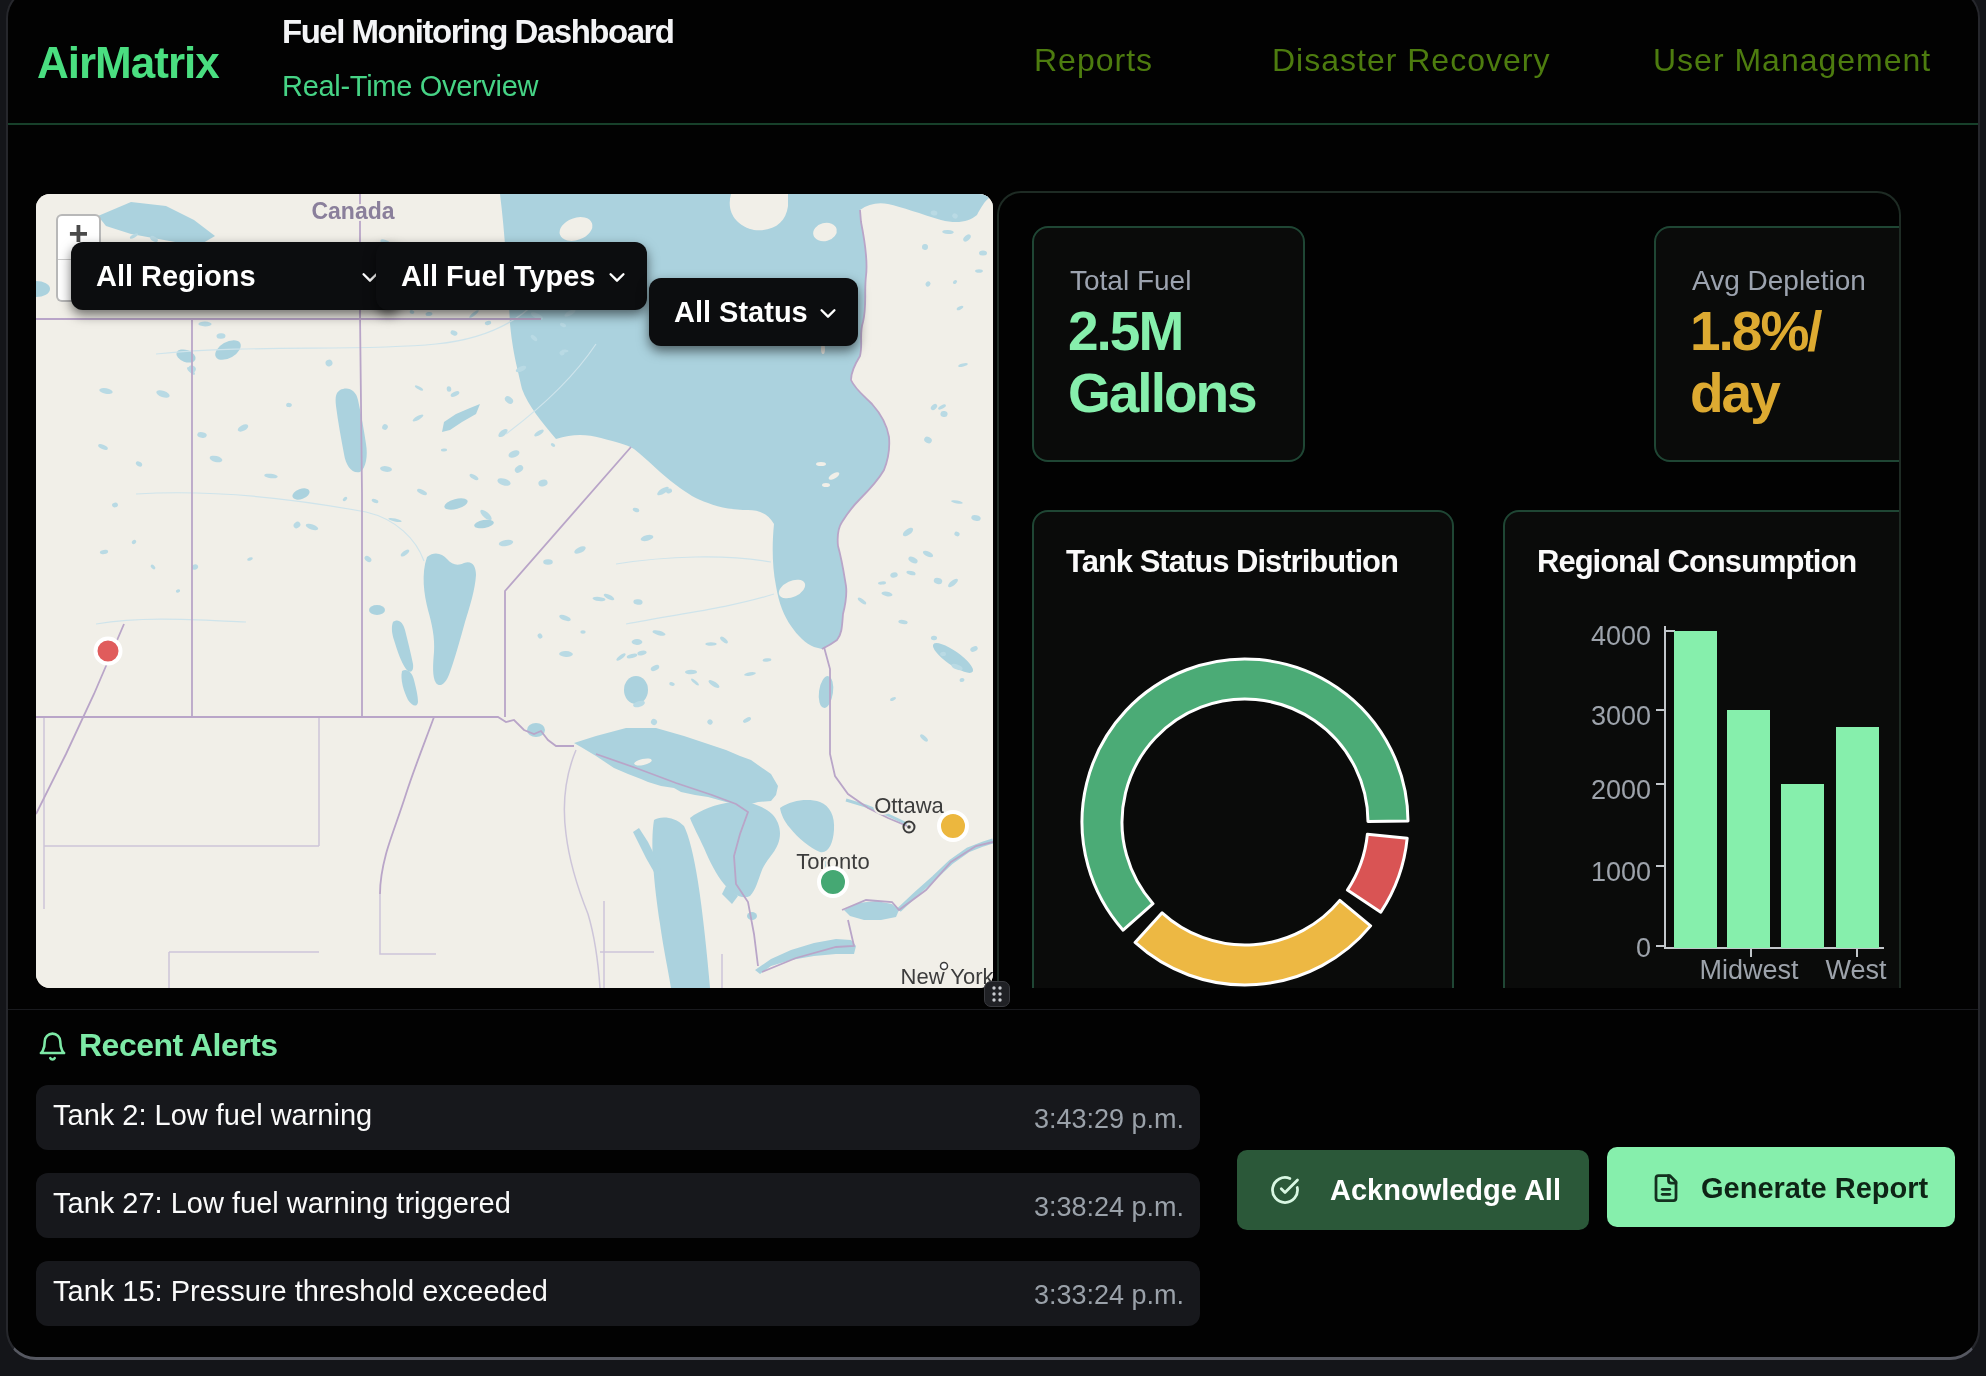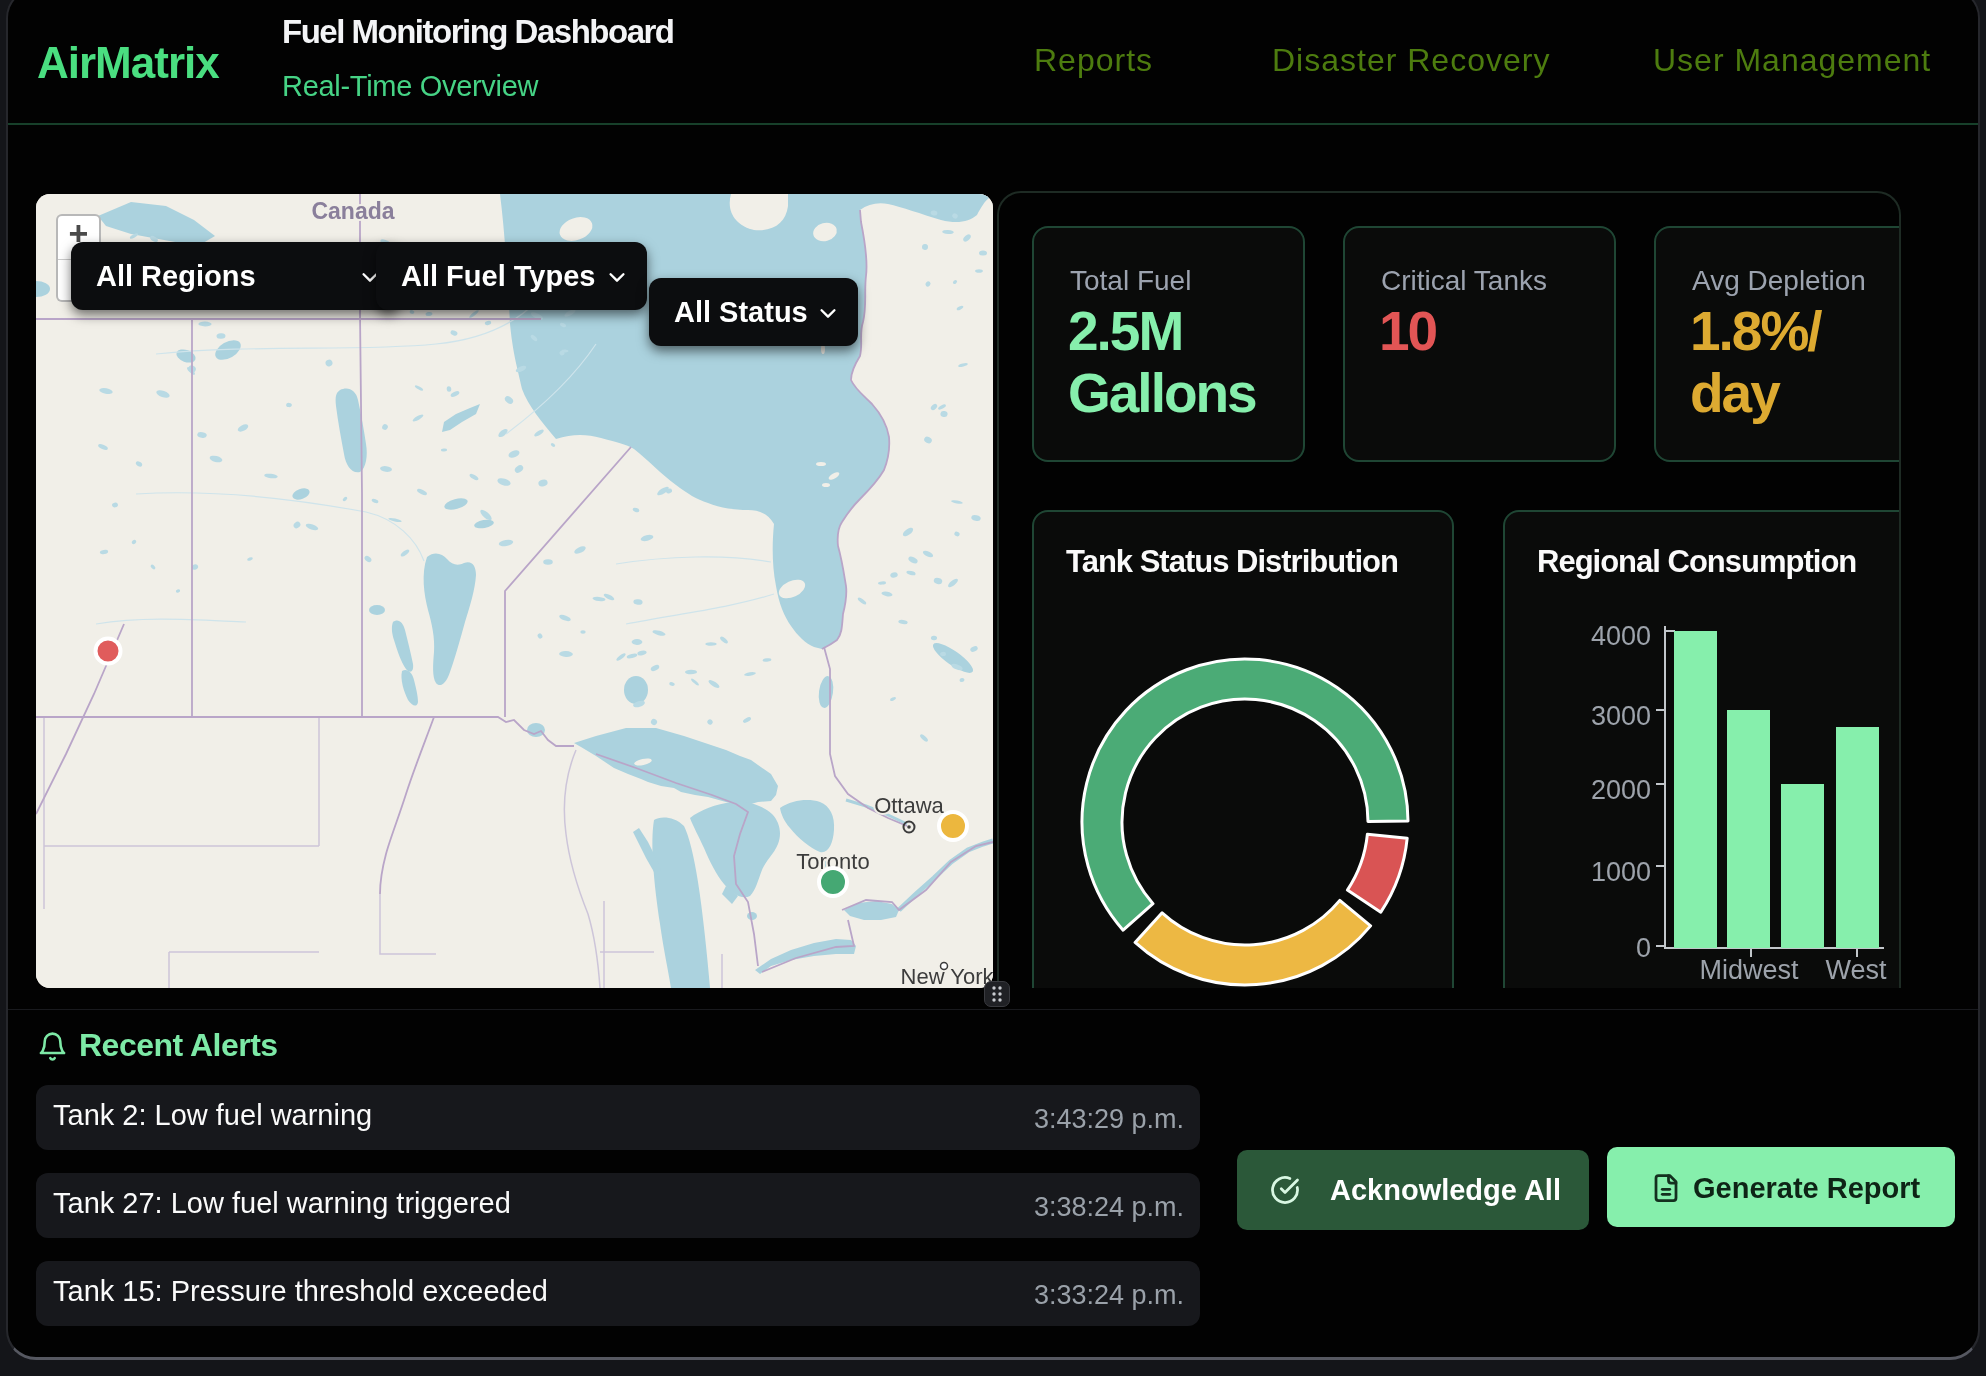--- a/index.html
+++ b/index.html
@@ -348,10 +348,6 @@
     <div class="t">Total Fuel</div>
     <div class="v" style="color:#86efac;">2.5M<br>Gallons</div>
   </div>
-  <div class="scard" style="left:344px;">
-    <div class="t">Critical Tanks</div>
-    <div class="v" style="color:#e25555;">10</div>
-  </div>
   <div class="scard" style="left:655px;">
     <div class="t">Avg Depletion</div>
     <div class="v" style="color:#ddaa31;">1.8%/<br>day</div>

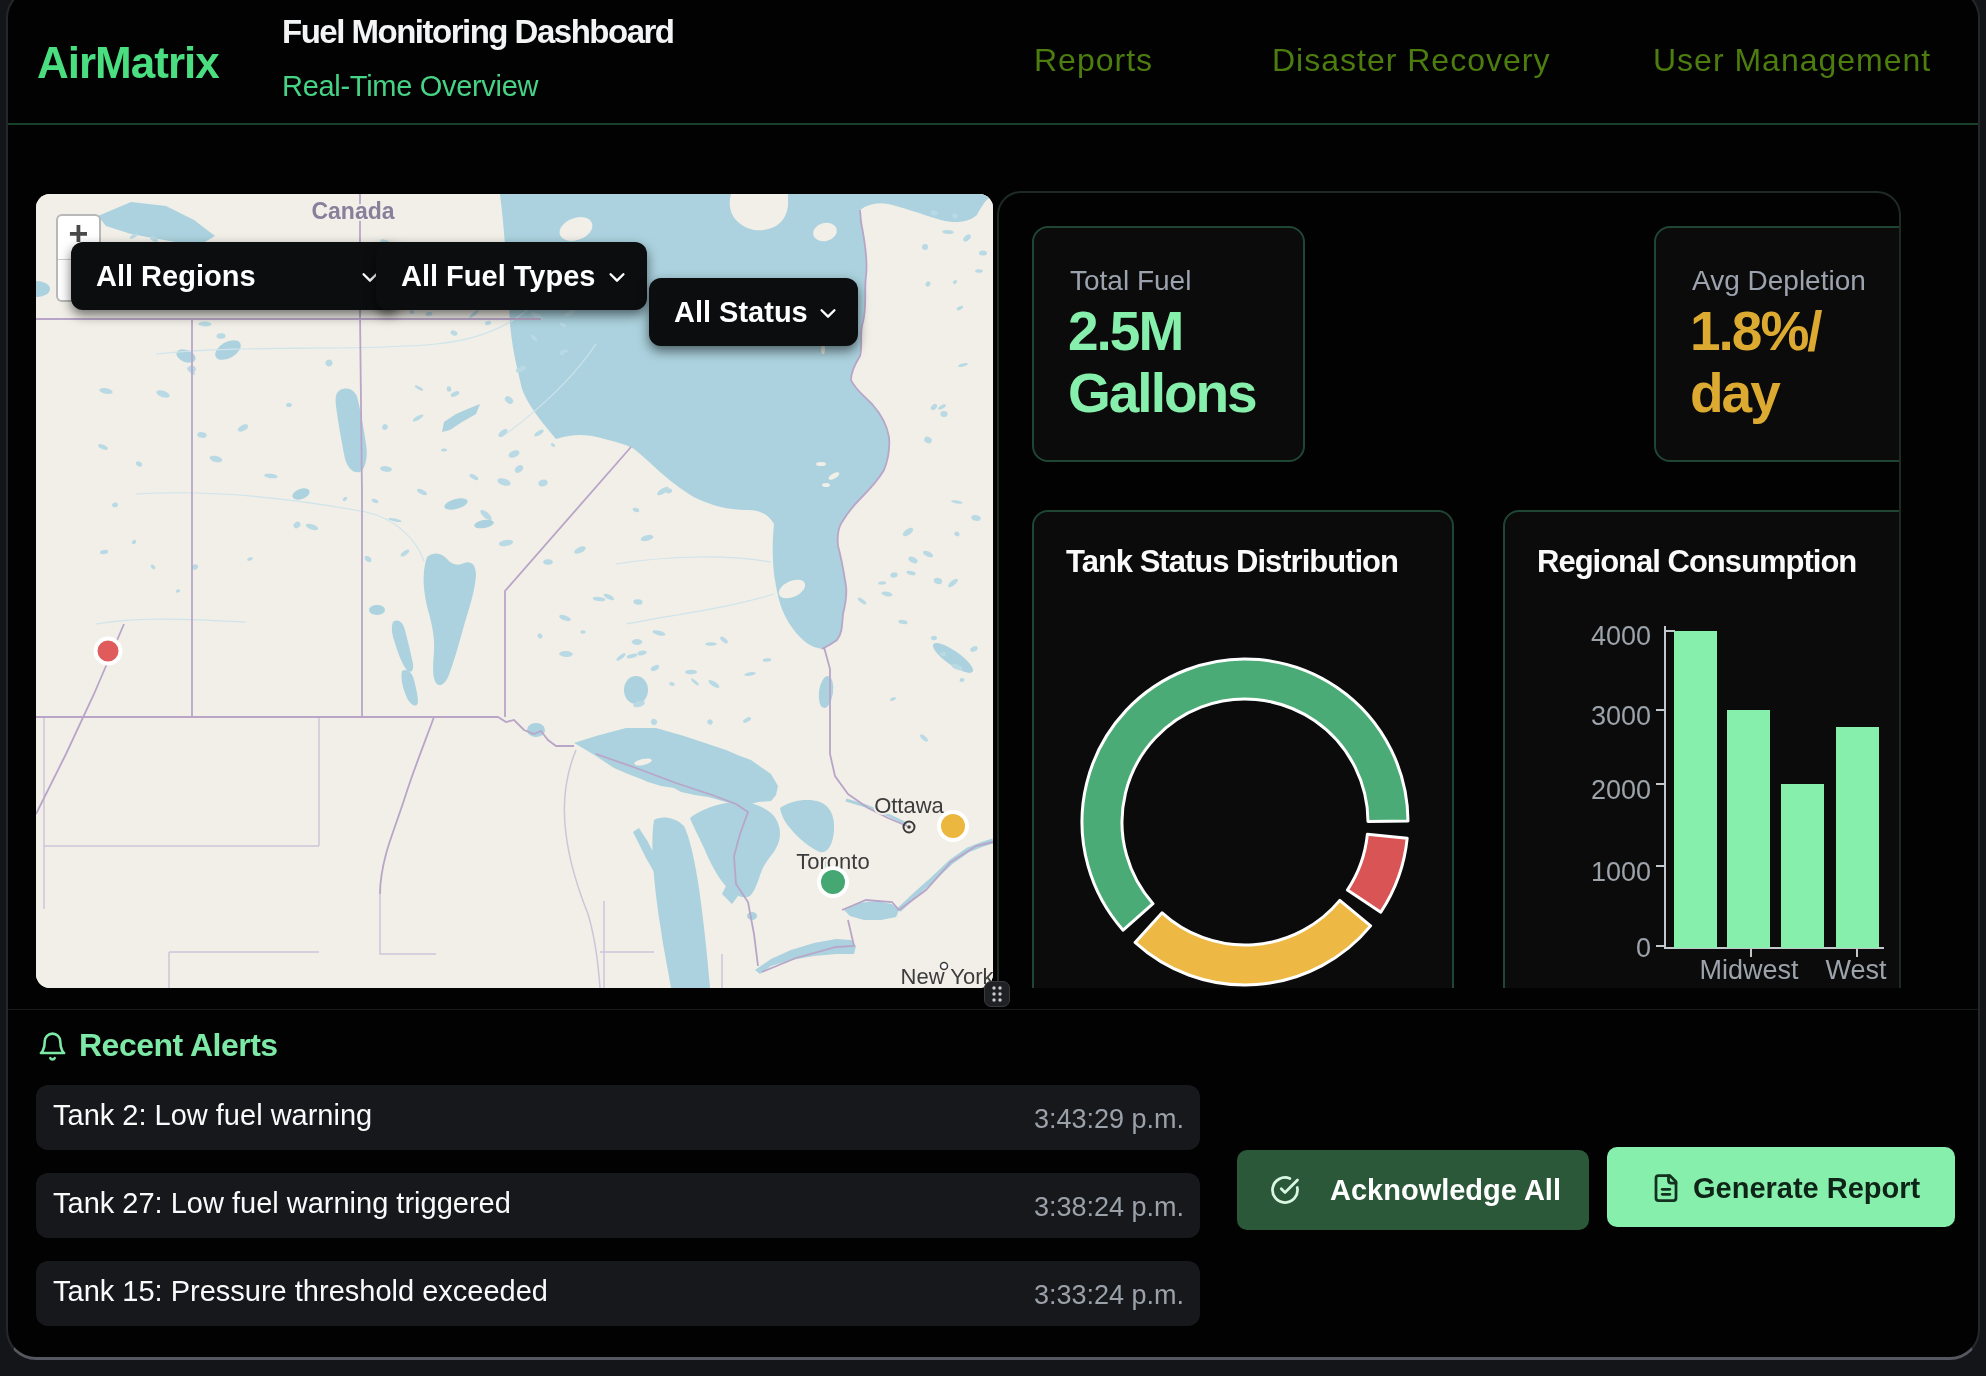--- a/index.html
+++ b/index.html
@@ -443,7 +443,7 @@
       <line x1="9" y1="13" x2="15" y2="13"></line>
       <line x1="9" y1="17" x2="15" y2="17"></line>
     </svg>
-  <span class="abs" style="left:86px; top:25px;">Generate Report</span>
+  <span class="abs" style="left:94px; top:25px;">Generate Report</span>
 </div>
 
 </body></html>

